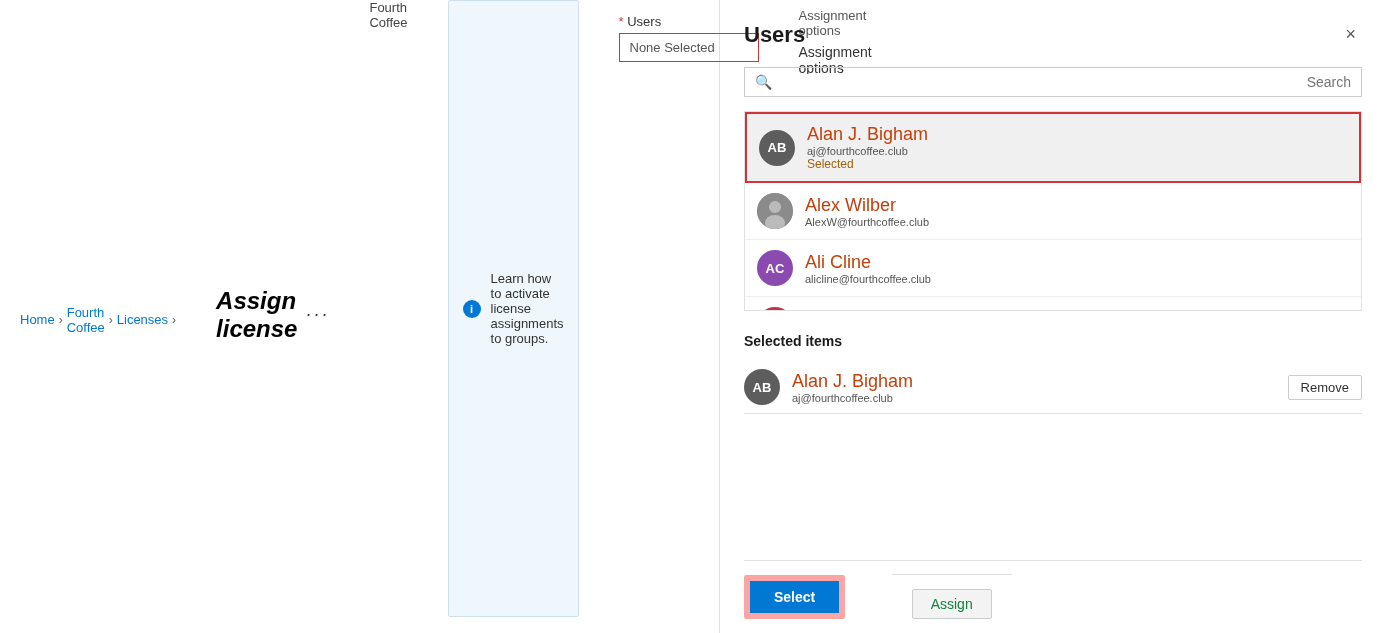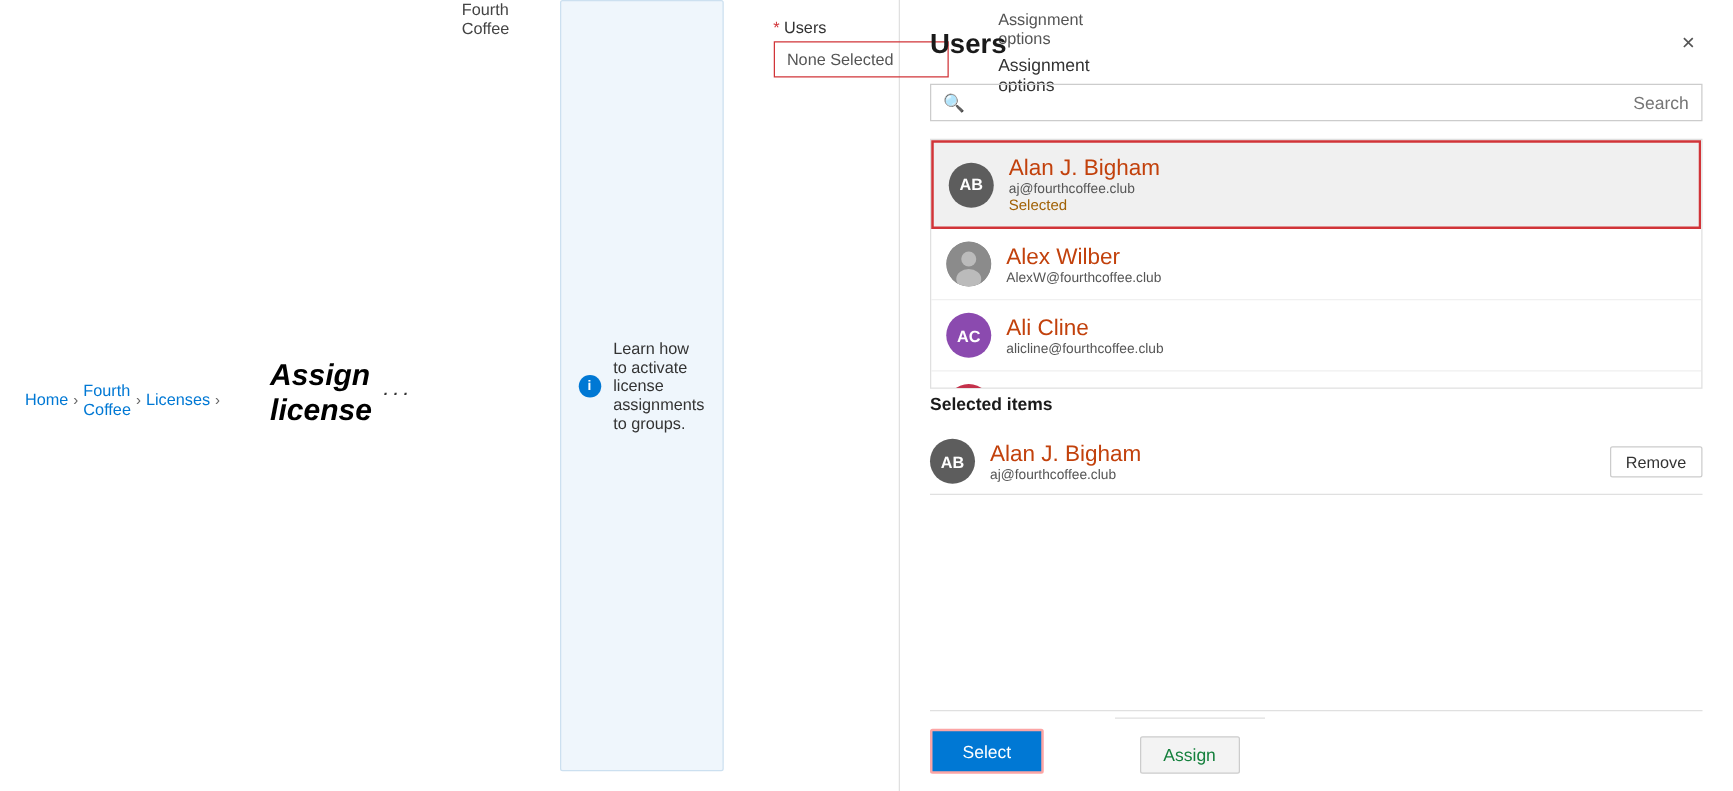--- a/index.html
+++ b/index.html
@@ -249,7 +249,7 @@
     }
 
     .selected-items-section {
-      margin-top: 4px;
+      margin-top: 22px;
     }
     .selected-items-label {
       font-size: 14px;

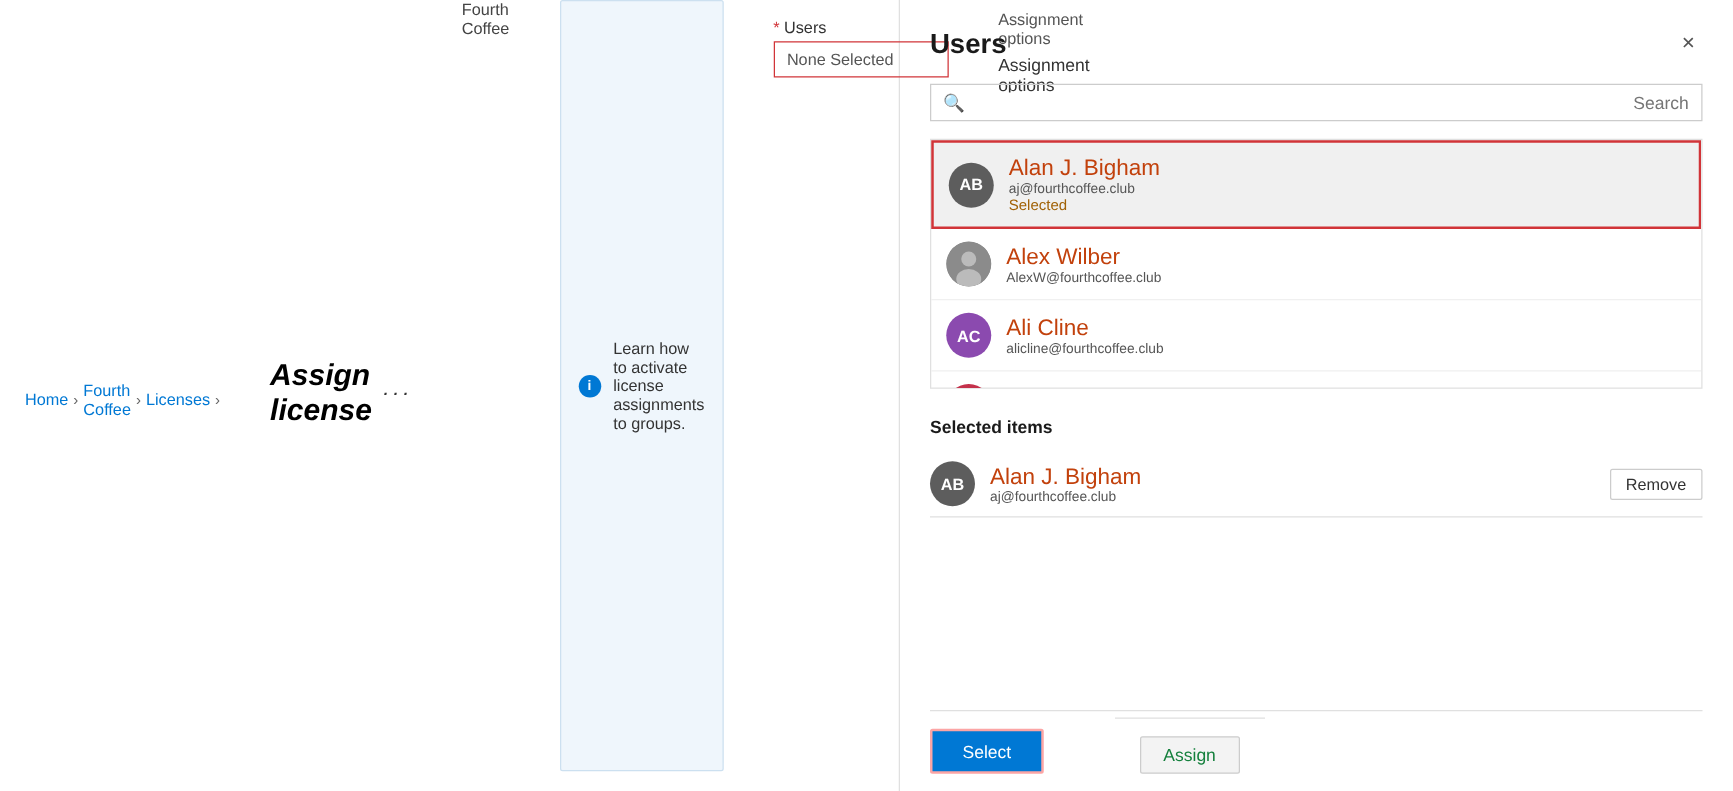--- a/index.html
+++ b/index.html
@@ -287,9 +287,9 @@
       padding: 8px 24px;
       background: #0078d4;
       color: #fff;
-      border: 2px solid #fca5a5;
-      font-size: 14px;
-      font-weight: 400;
+      border: 6px solid #fca5a5;
+      font-size: 14px;
+      font-weight: 700;
       cursor: pointer;
       border-radius: 2px;
     }

